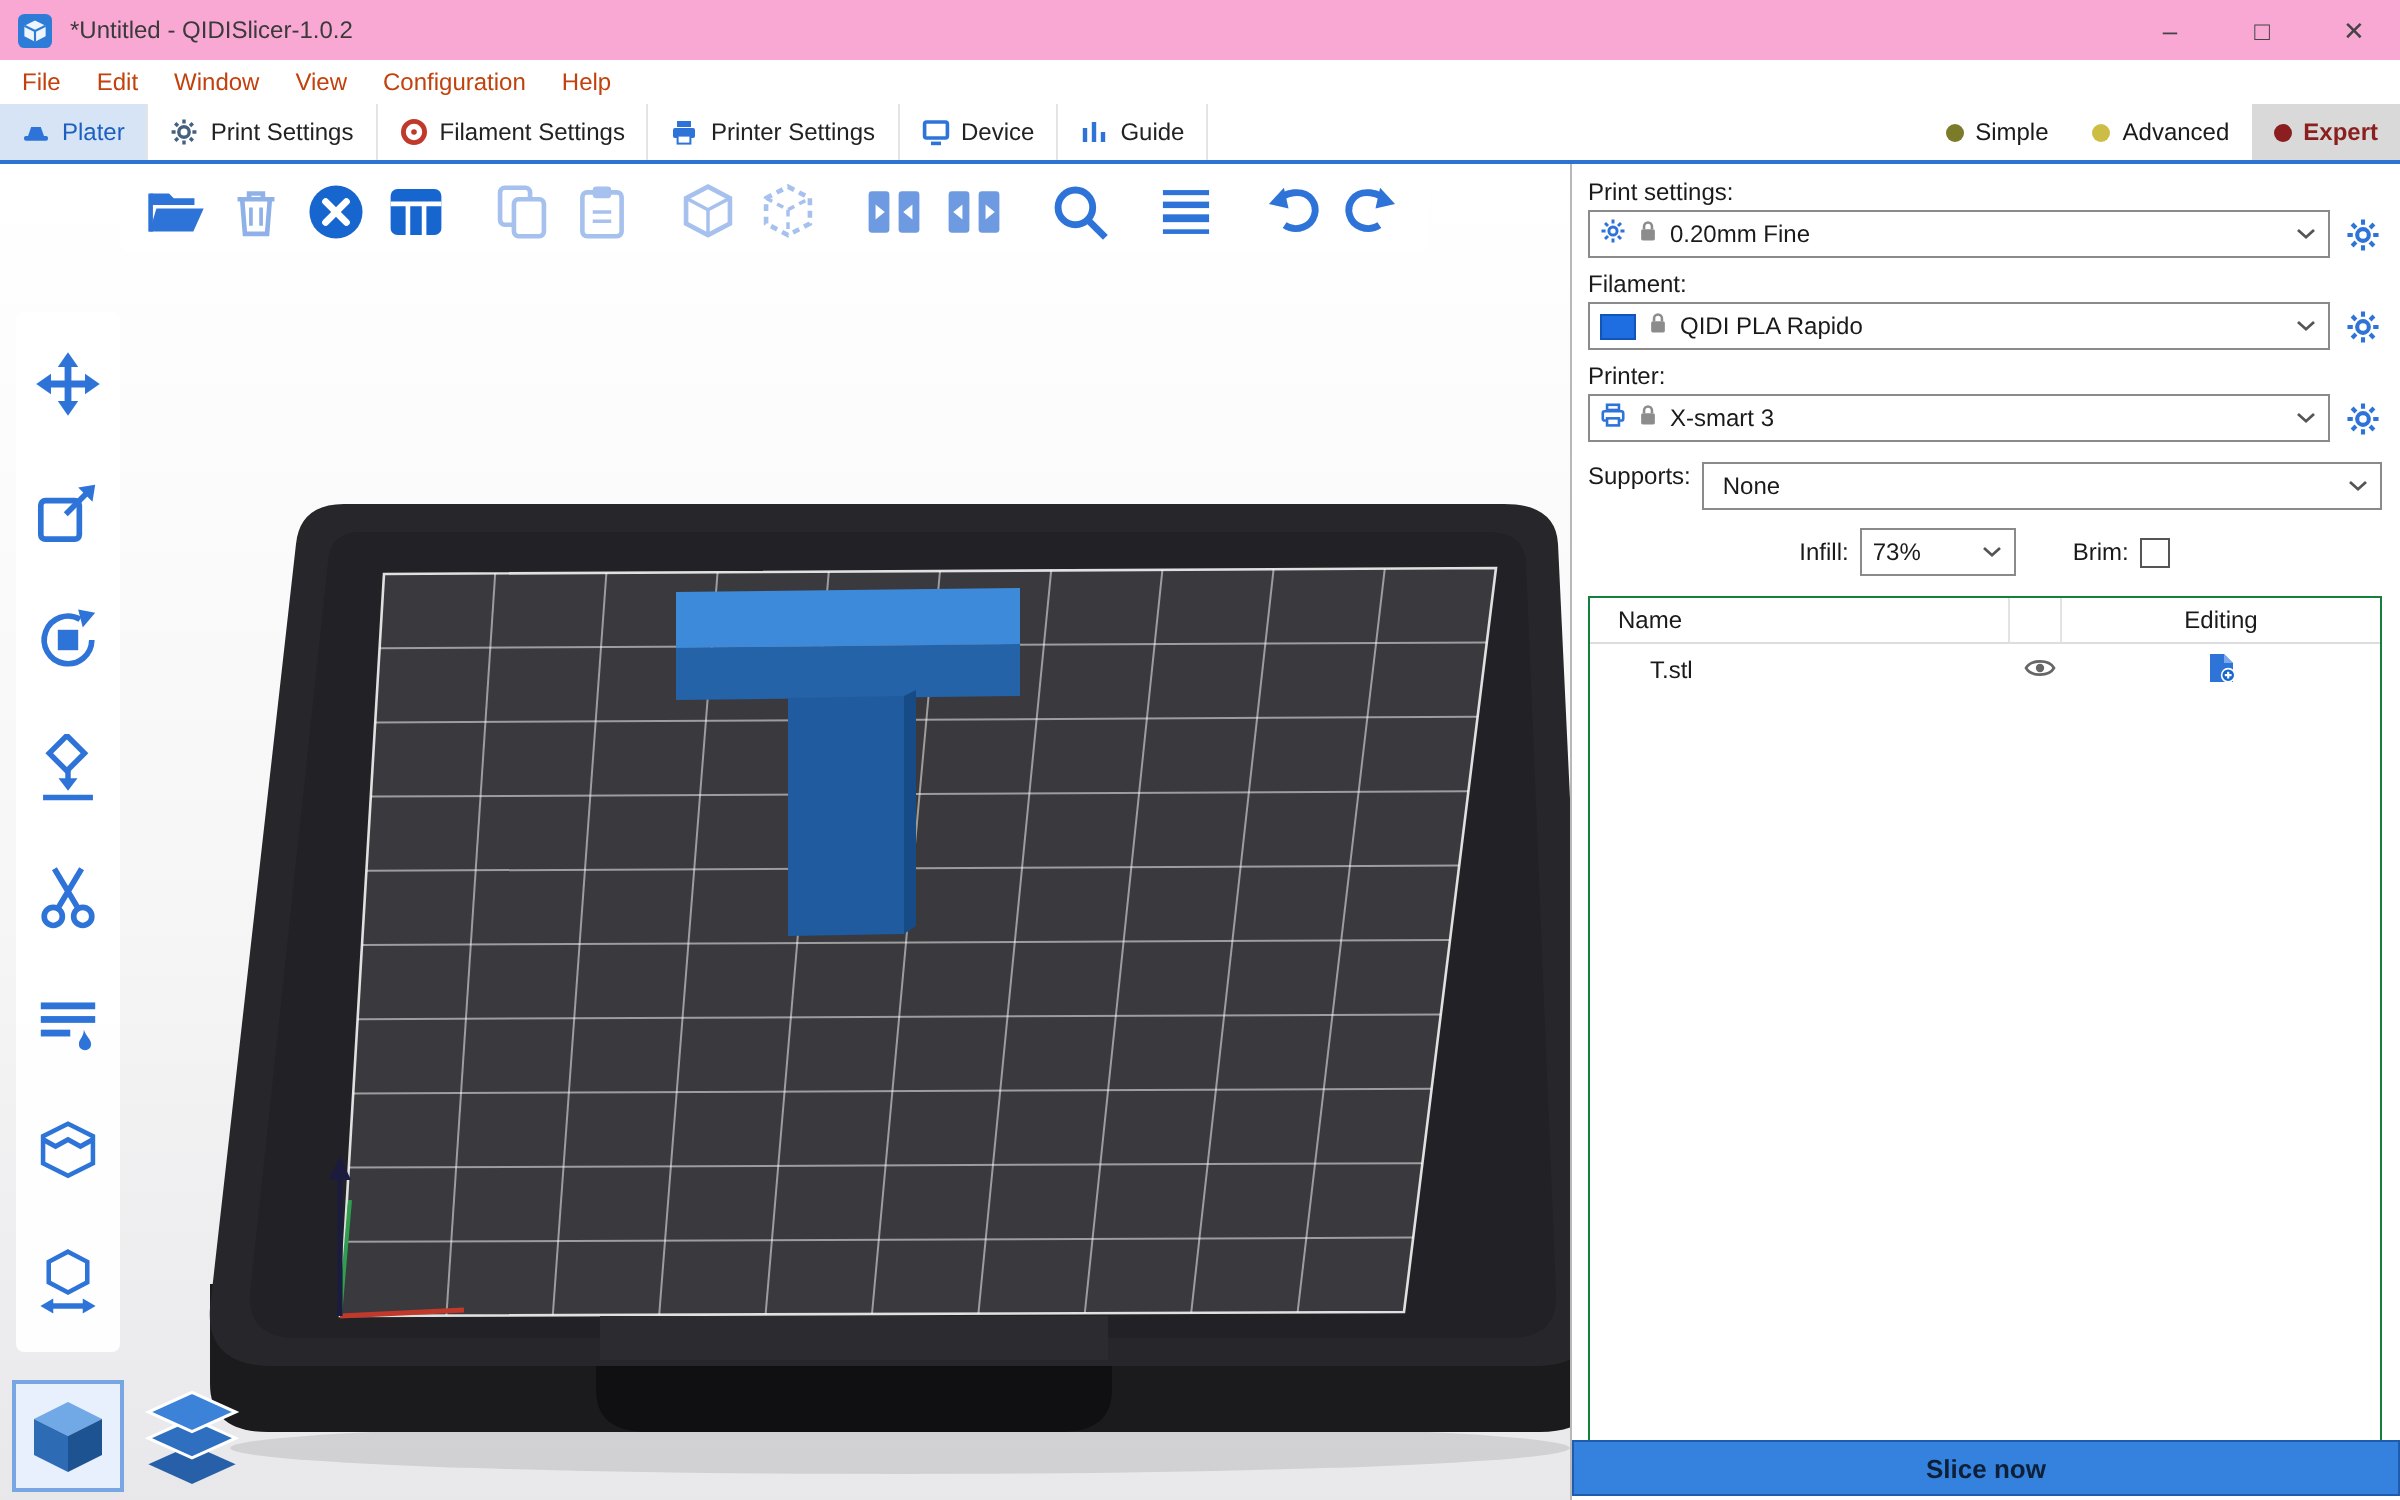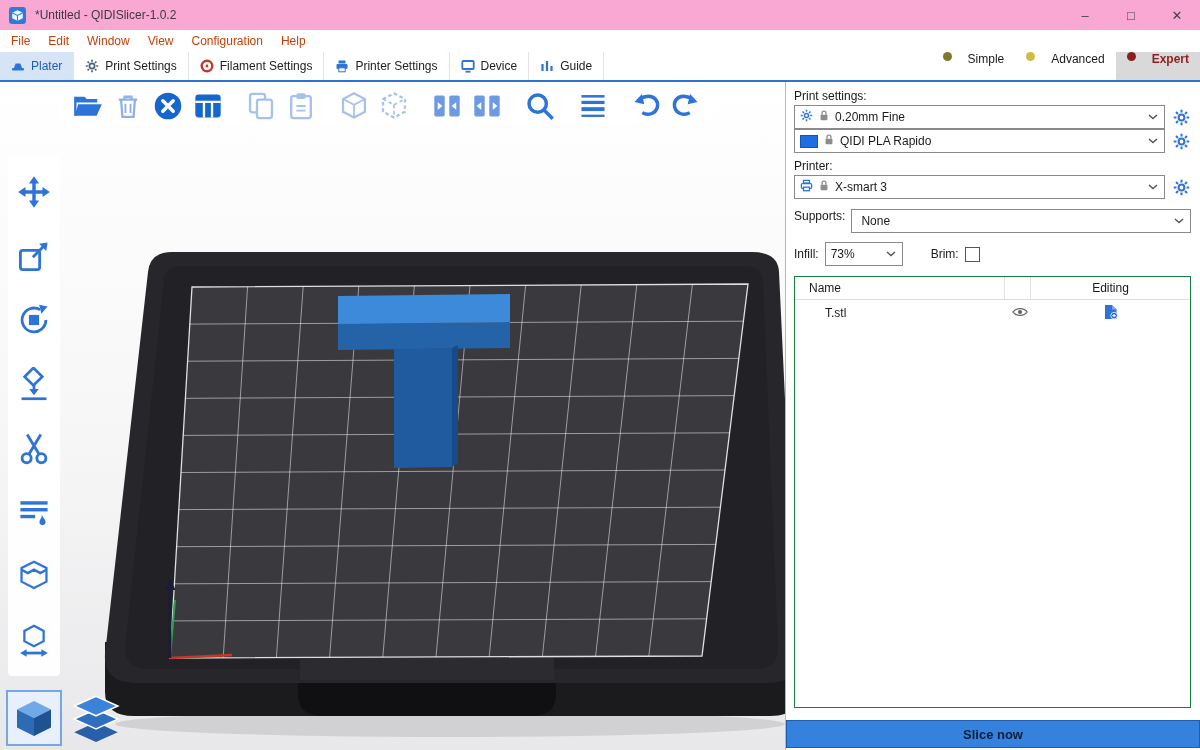--- a/index.html
+++ b/index.html
@@ -23,7 +23,7 @@
   .tab.selected{background:#d7e4f6;color:#1b5fbf;}
   .tabicon{display:flex;align-items:center;}
   .modes{margin-left:auto;display:flex;align-items:stretch;}
-  .mode{display:flex;gap:16px;padding:0 11px;}
+  .mode{display:flex;align-items:center;gap:6px;padding:0 11px;}
   .mode .dot{width:9px;height:9px;border-radius:50%;}
   .dot-simple{background:#7b7b2a;}
   .dot-advanced{background:#cdbd45;}

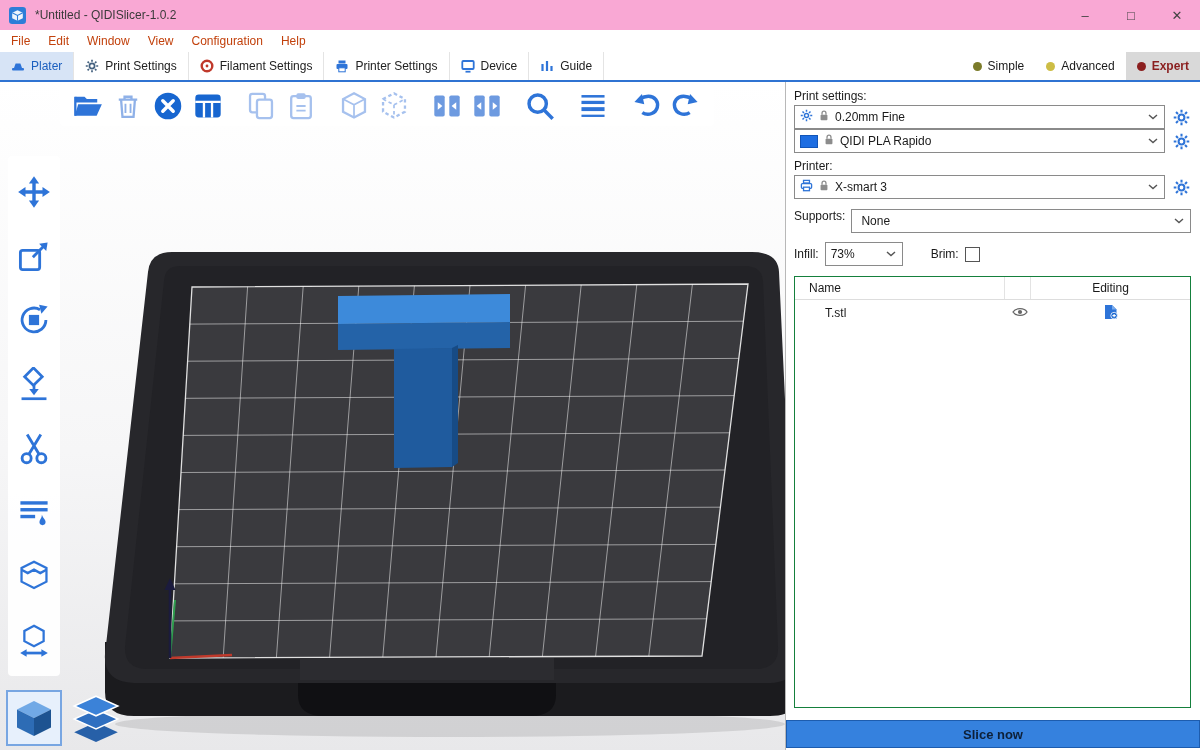--- a/index.html
+++ b/index.html
@@ -448,6 +448,7 @@
         </span>
       </div>
 
+      <div class="plabel" style="margin-top:6px">Filament:</div>
       <div class="comborow">
         <div class="combo">
           <span class="swatch"></span>

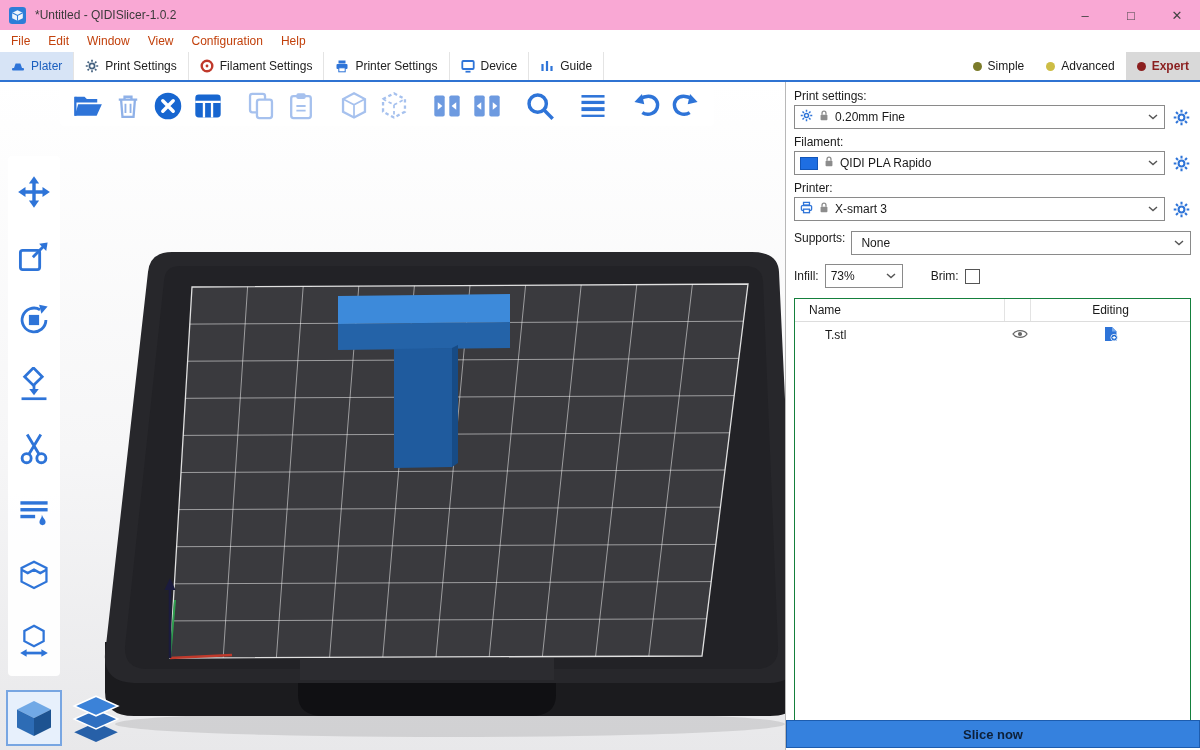--- a/index.html
+++ b/index.html
@@ -59,7 +59,7 @@
   .inlinerow{display:flex;margin-top:10px;gap:6px;}
   .ilabel{flex:0 0 auto;}
   .combo.supports{flex:1 1 auto;}
-  .infillrow{display:flex;align-items:center;margin-top:9px;gap:6px;}
+  .infillrow{display:flex;align-items:center;margin-top:9px;gap:6px;justify-content:center;}
   .combo.small{flex:0 0 auto;width:66px;}
   .brimlabel{margin-left:22px;}
   .checkbox{width:13px;height:13px;border:1px solid #555;background:#fff;display:inline-block;cursor:pointer;}

